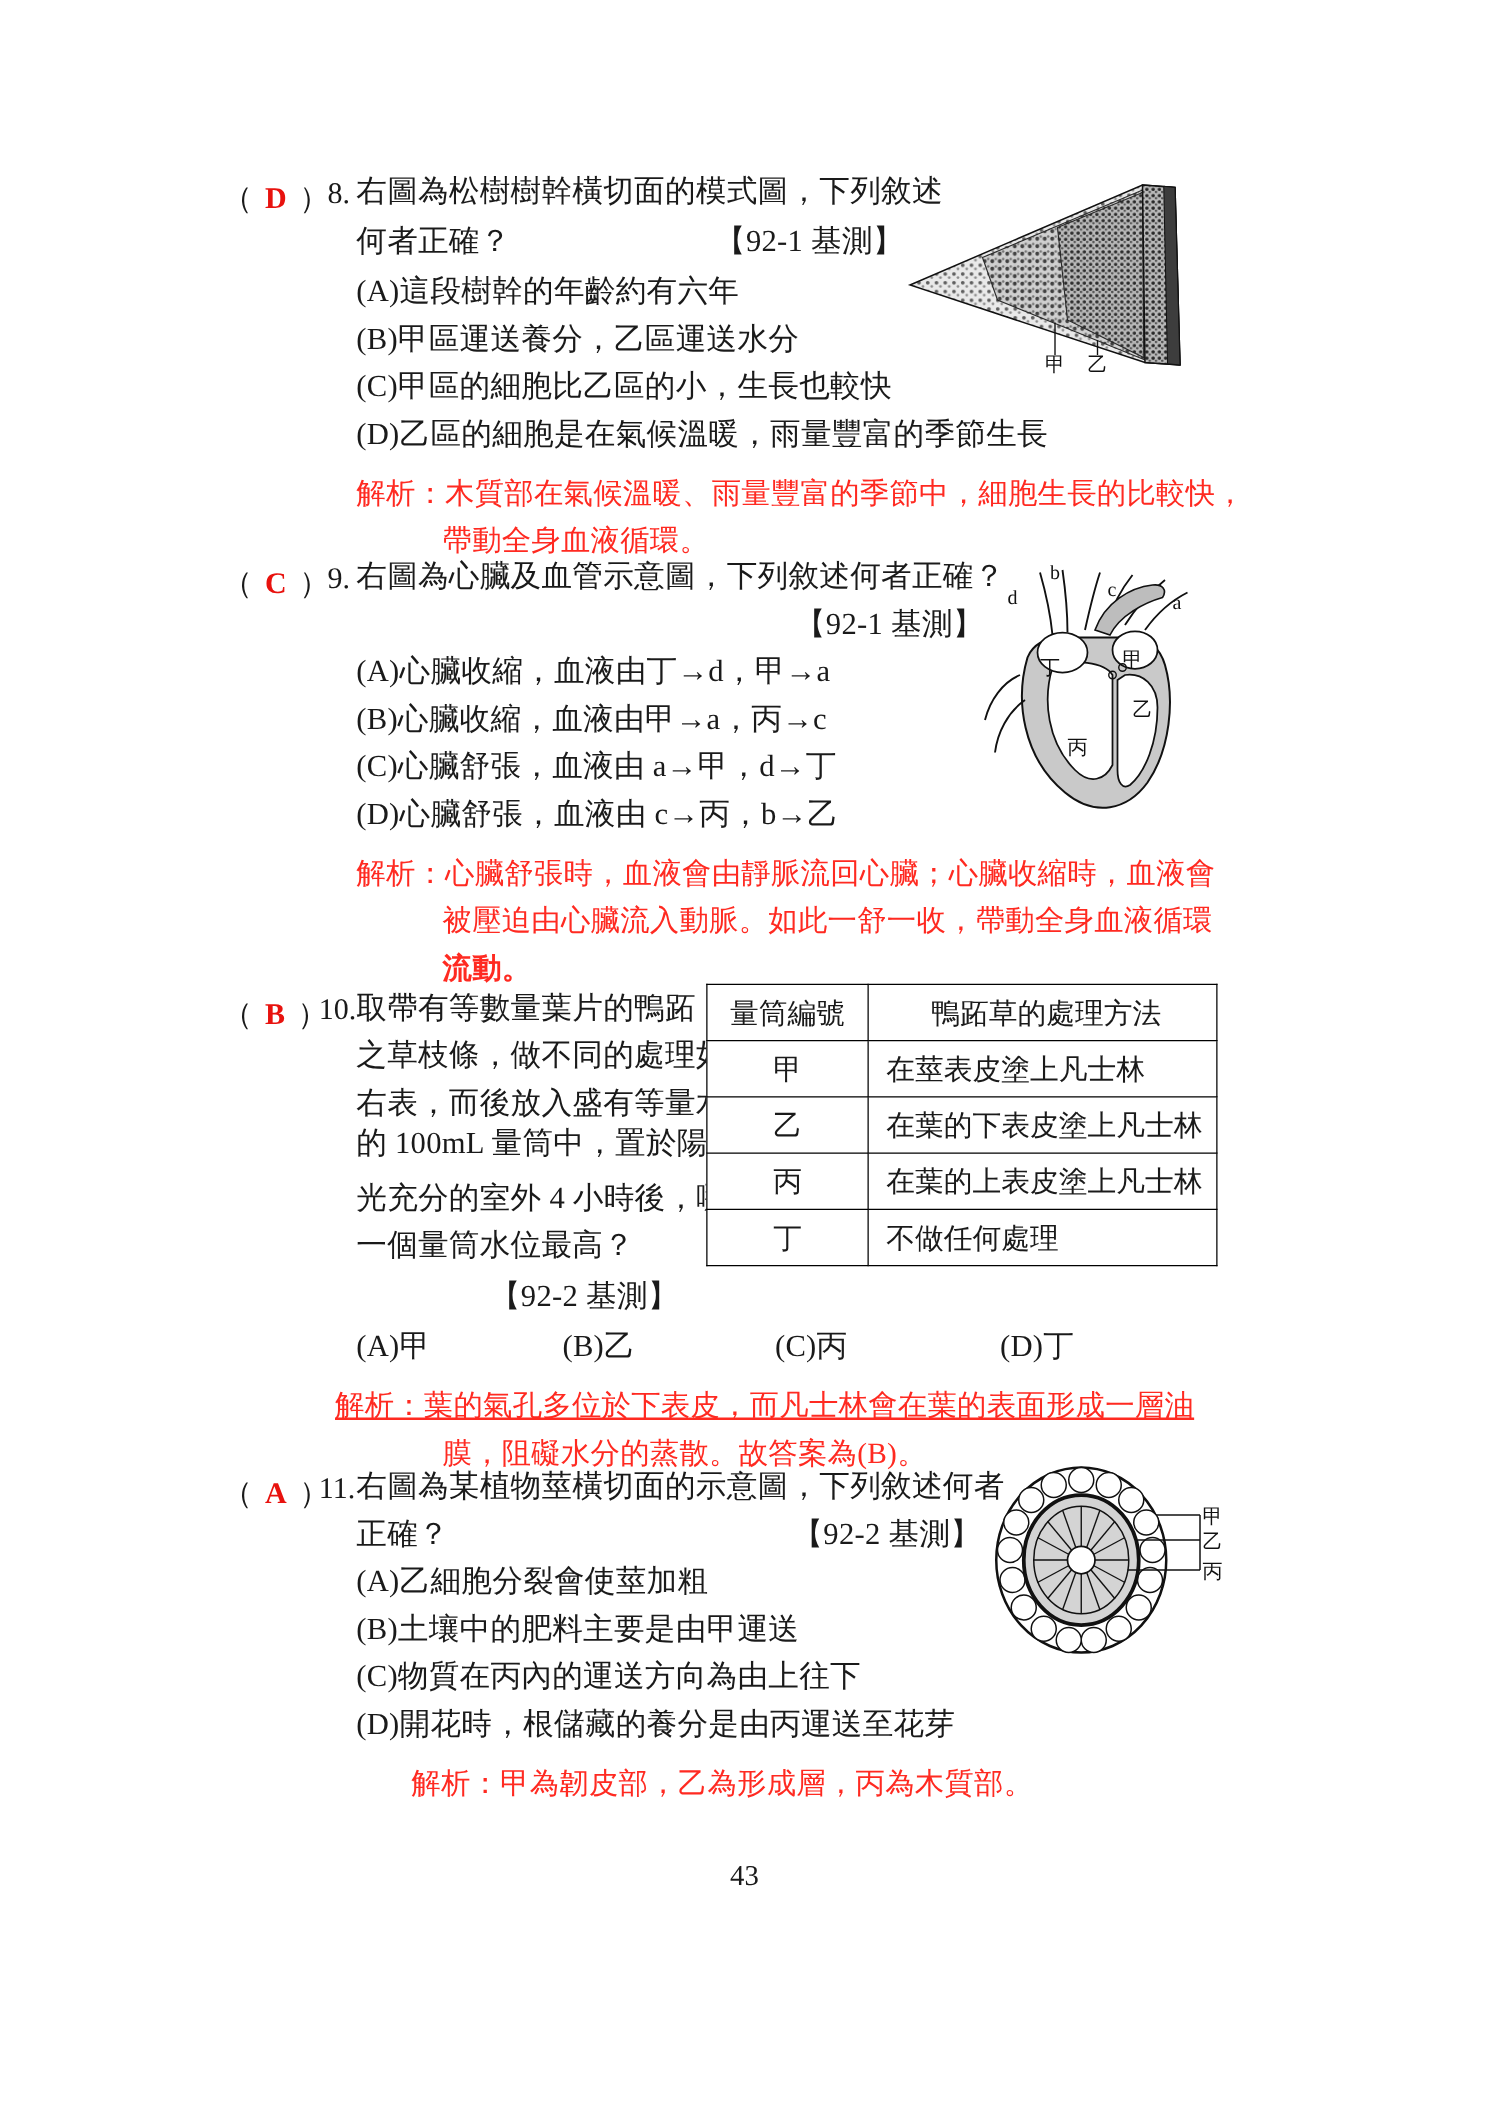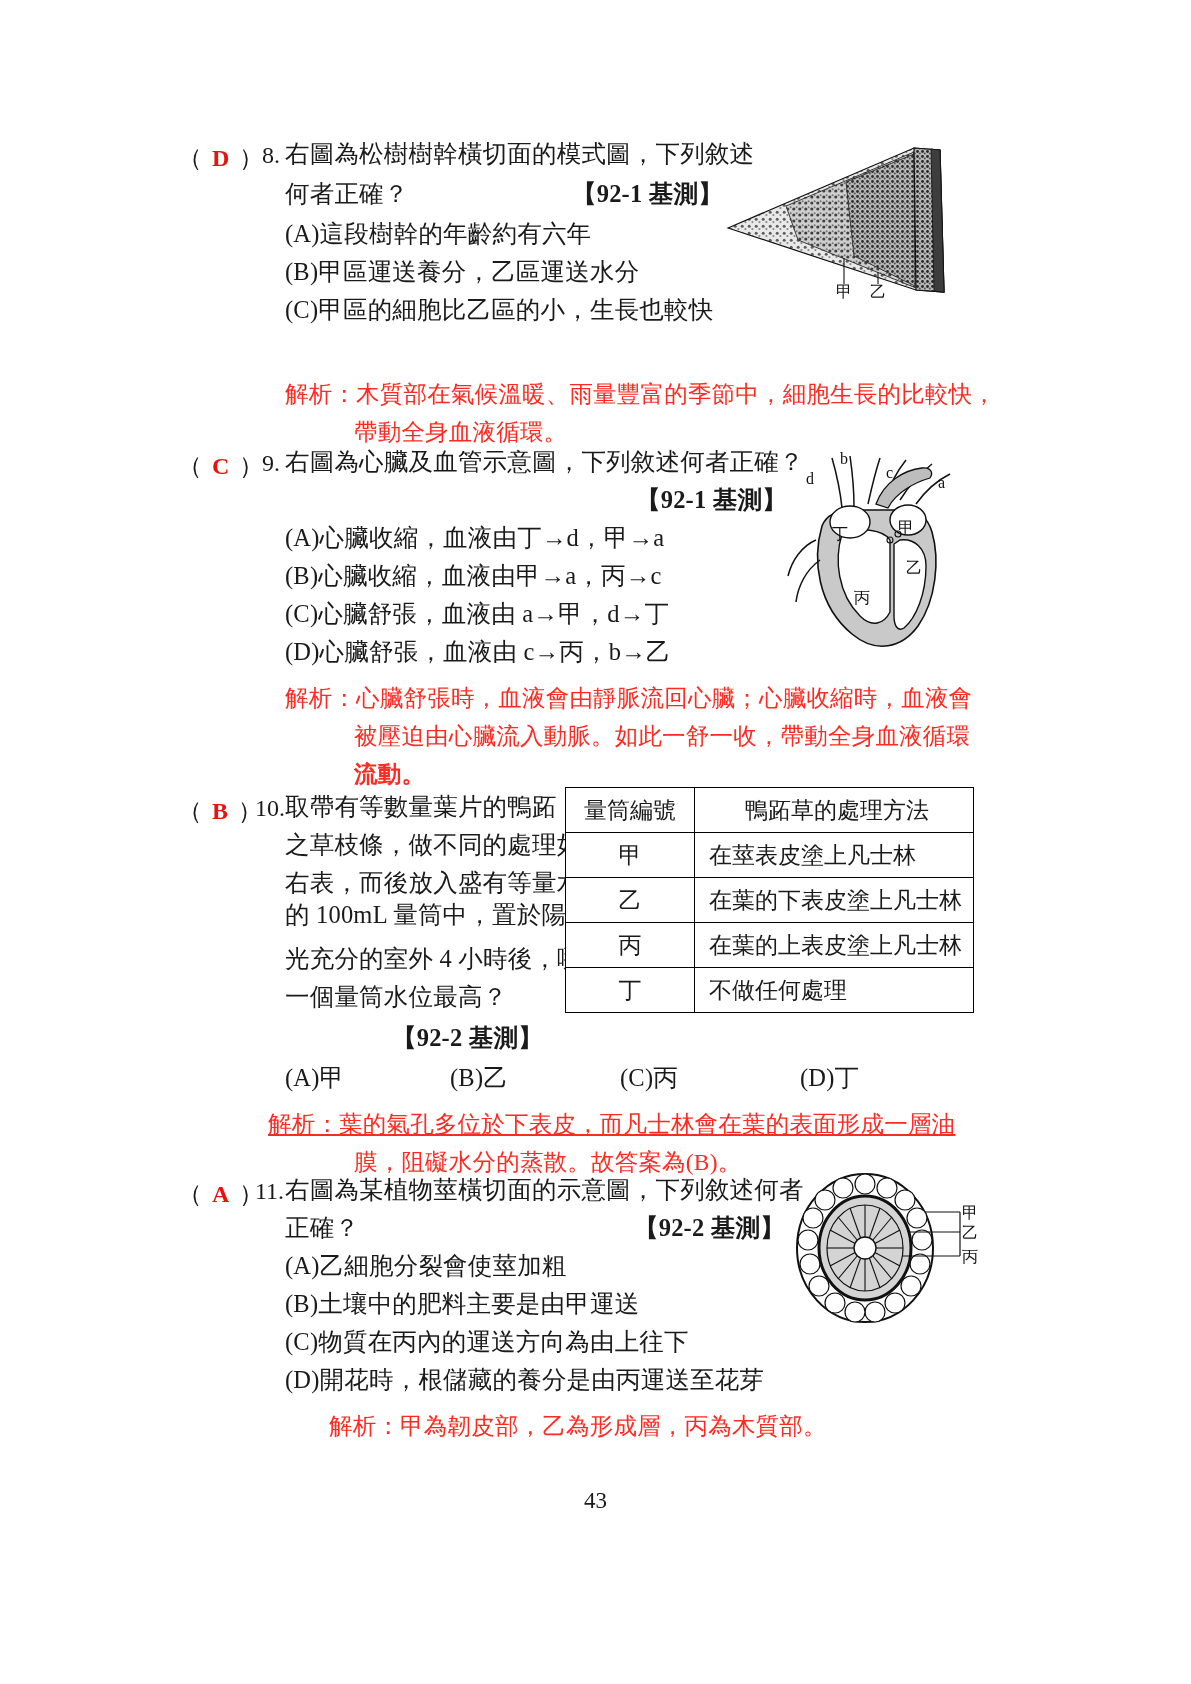--- a/index.html
+++ b/index.html
@@ -31,7 +31,7 @@
     white-space:nowrap;
     letter-spacing:0.2px;
   }
-  .src { font-weight:bold; }
+  .src { font-weight:normal; }
   .exp {
     position:absolute;
     font-size:23.5px;

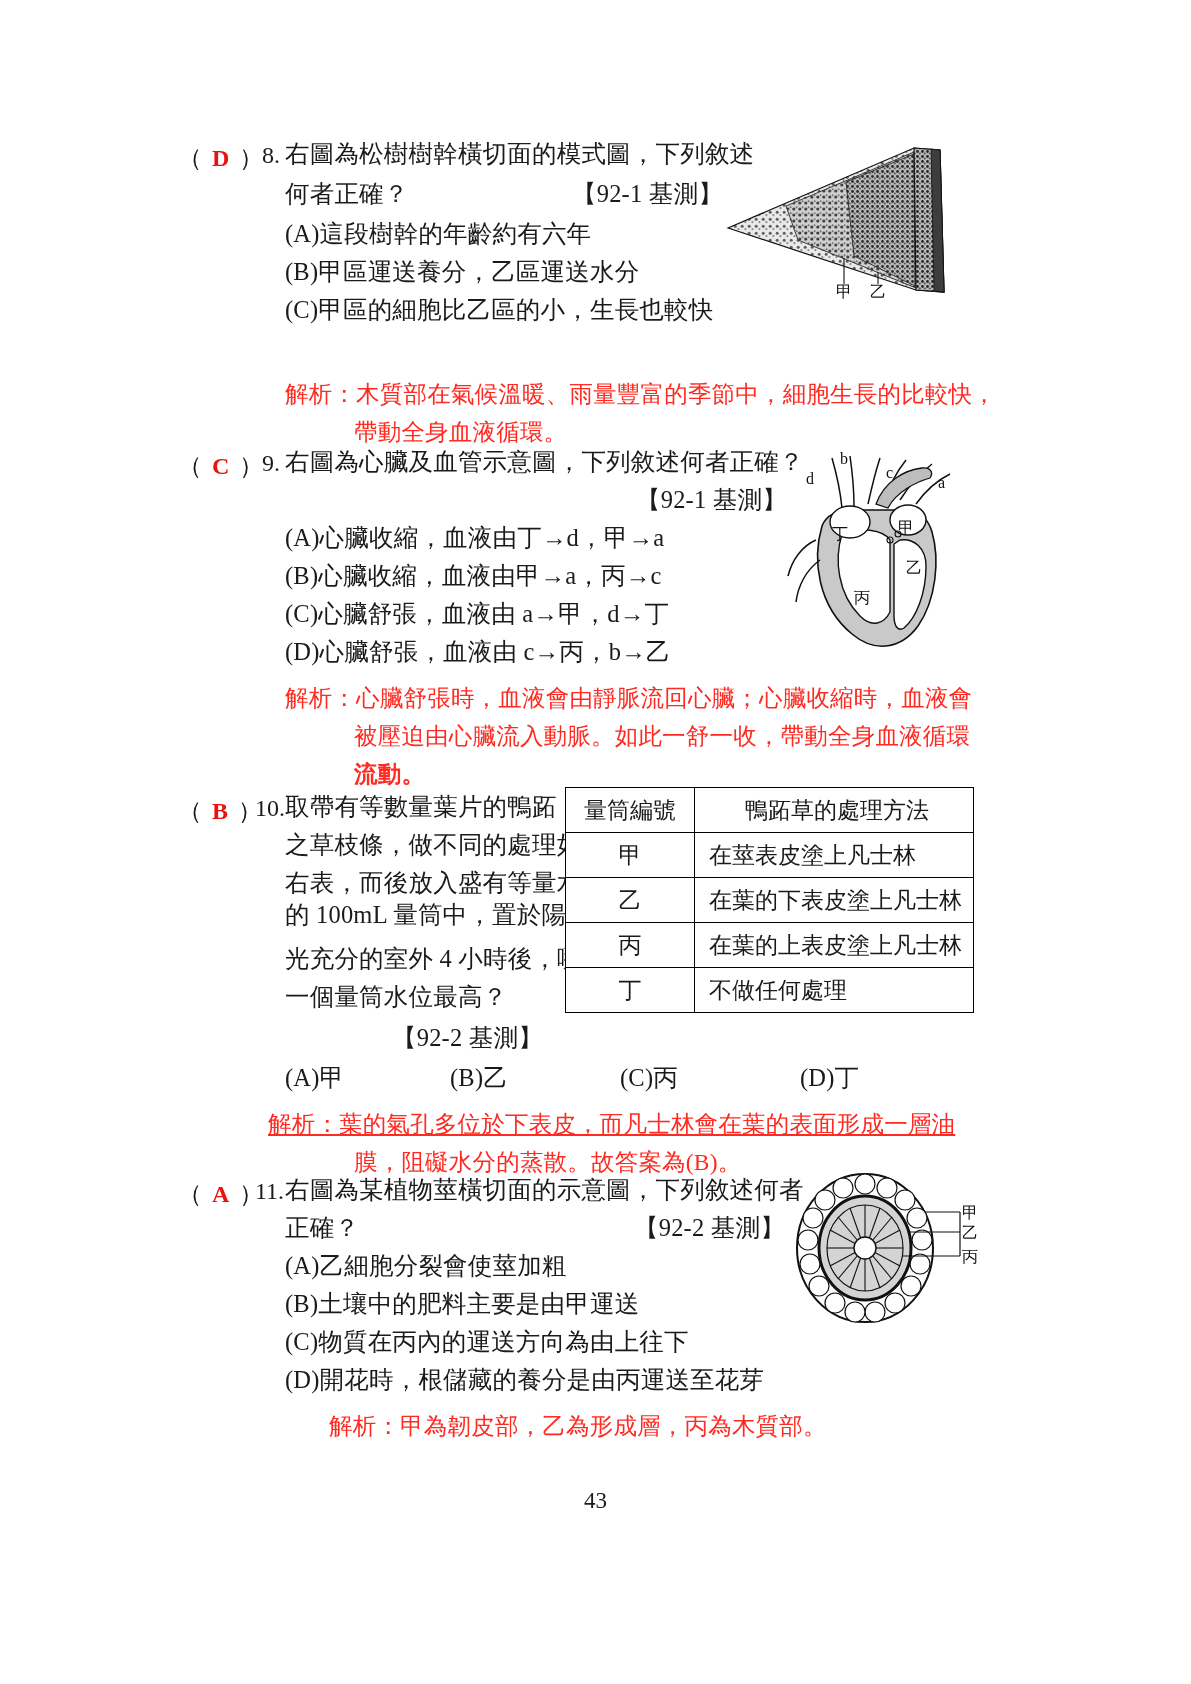--- a/index.html
+++ b/index.html
@@ -89,6 +89,7 @@
   <div class="line" style="left:285px; top:222px;">(A)這段樹幹的年齡約有六年</div>
   <div class="line" style="left:285px; top:260px;">(B)甲區運送養分，乙區運送水分</div>
   <div class="line" style="left:285px; top:298px;">(C)甲區的細胞比乙區的小，生長也較快</div>
+  <div class="line" style="left:285px; top:336px;">(D)乙區的細胞是在氣候溫暖，雨量豐富的季節生長</div>
   <div class="exp" style="left:285px; top:378px;">解析：木質部在氣候溫暖、雨量豐富的季節中，細胞生長的比較快，</div>
   <div class="exp" style="left:354px; top:416px;">帶動全身血液循環。</div>
 

